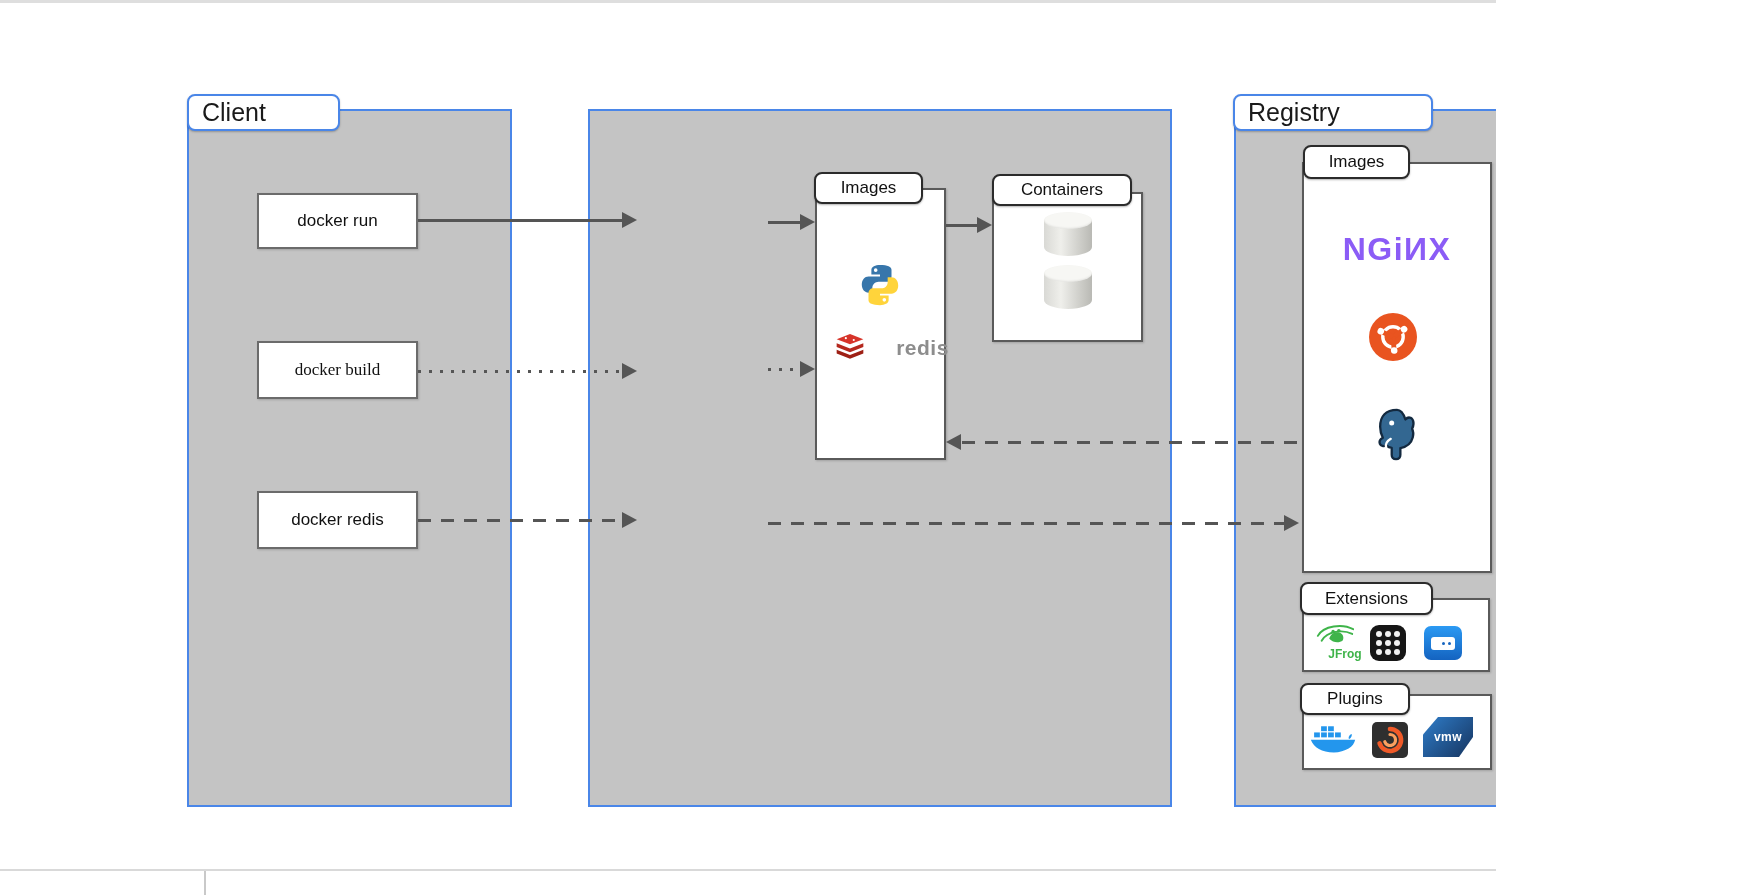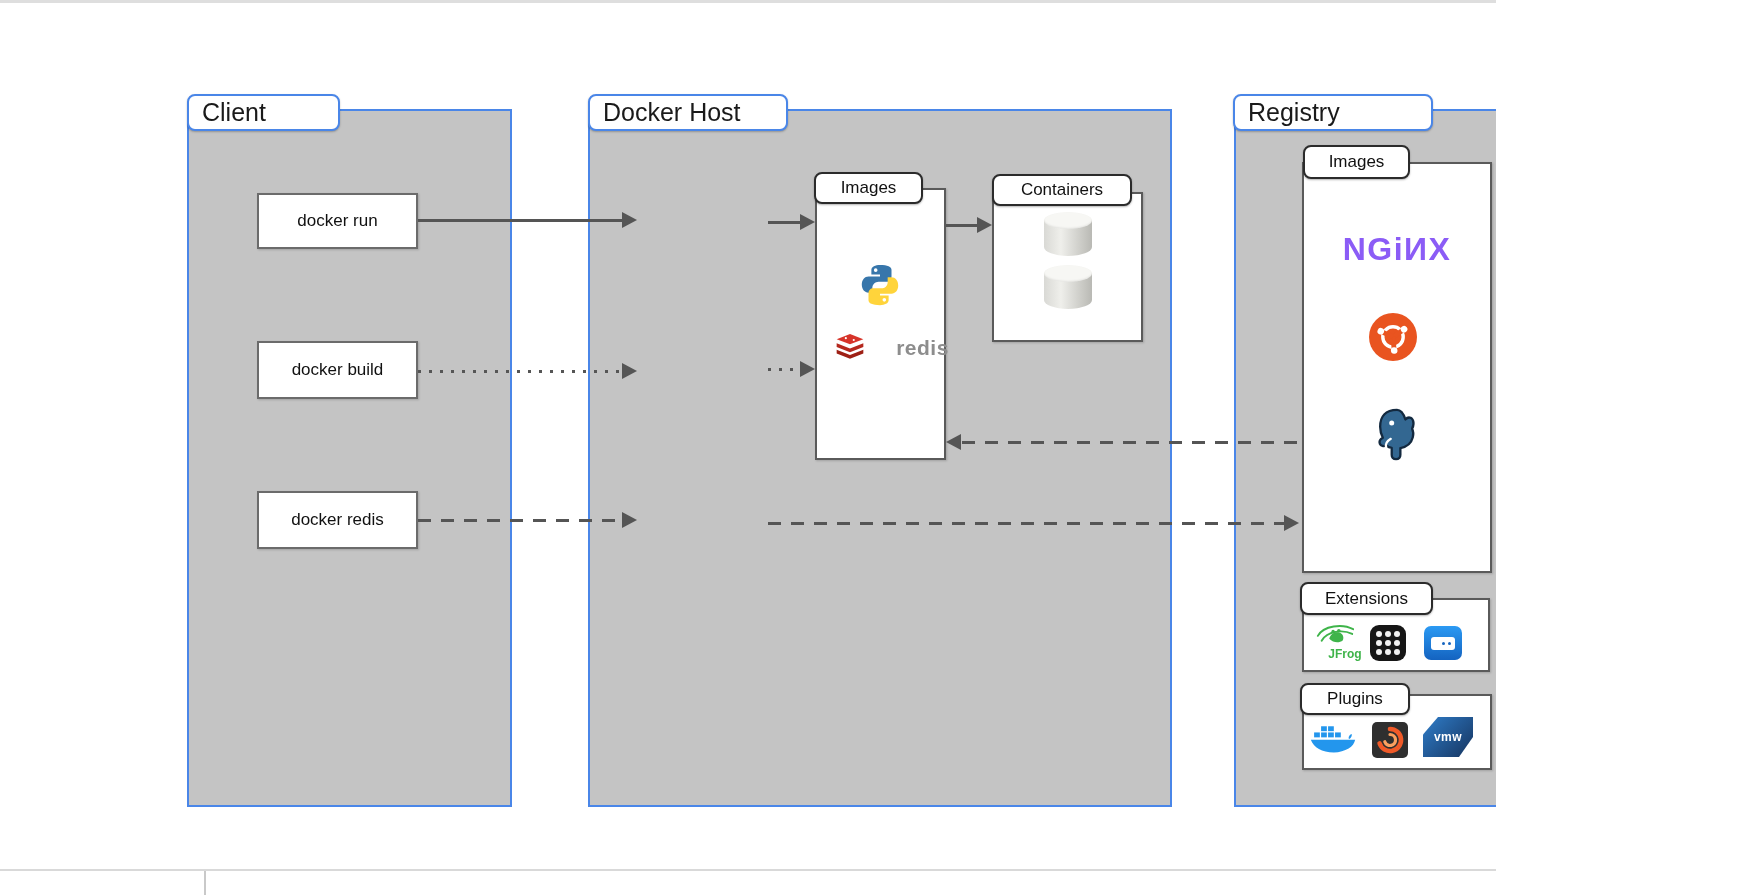--- a/index.html
+++ b/index.html
@@ -89,9 +89,6 @@
   </div>
 
   <div class="section-box" style="left:588px;top:109px;width:584px;height:698px;"></div>
-  <div class="section-tab" style="left:588px;top:94px;width:200px;height:37px;">
-    <span>Docker Host</span>
-  </div>
 
 
   <div class="white-box" style="left:815px;top:188px;width:131px;height:272px;"></div>

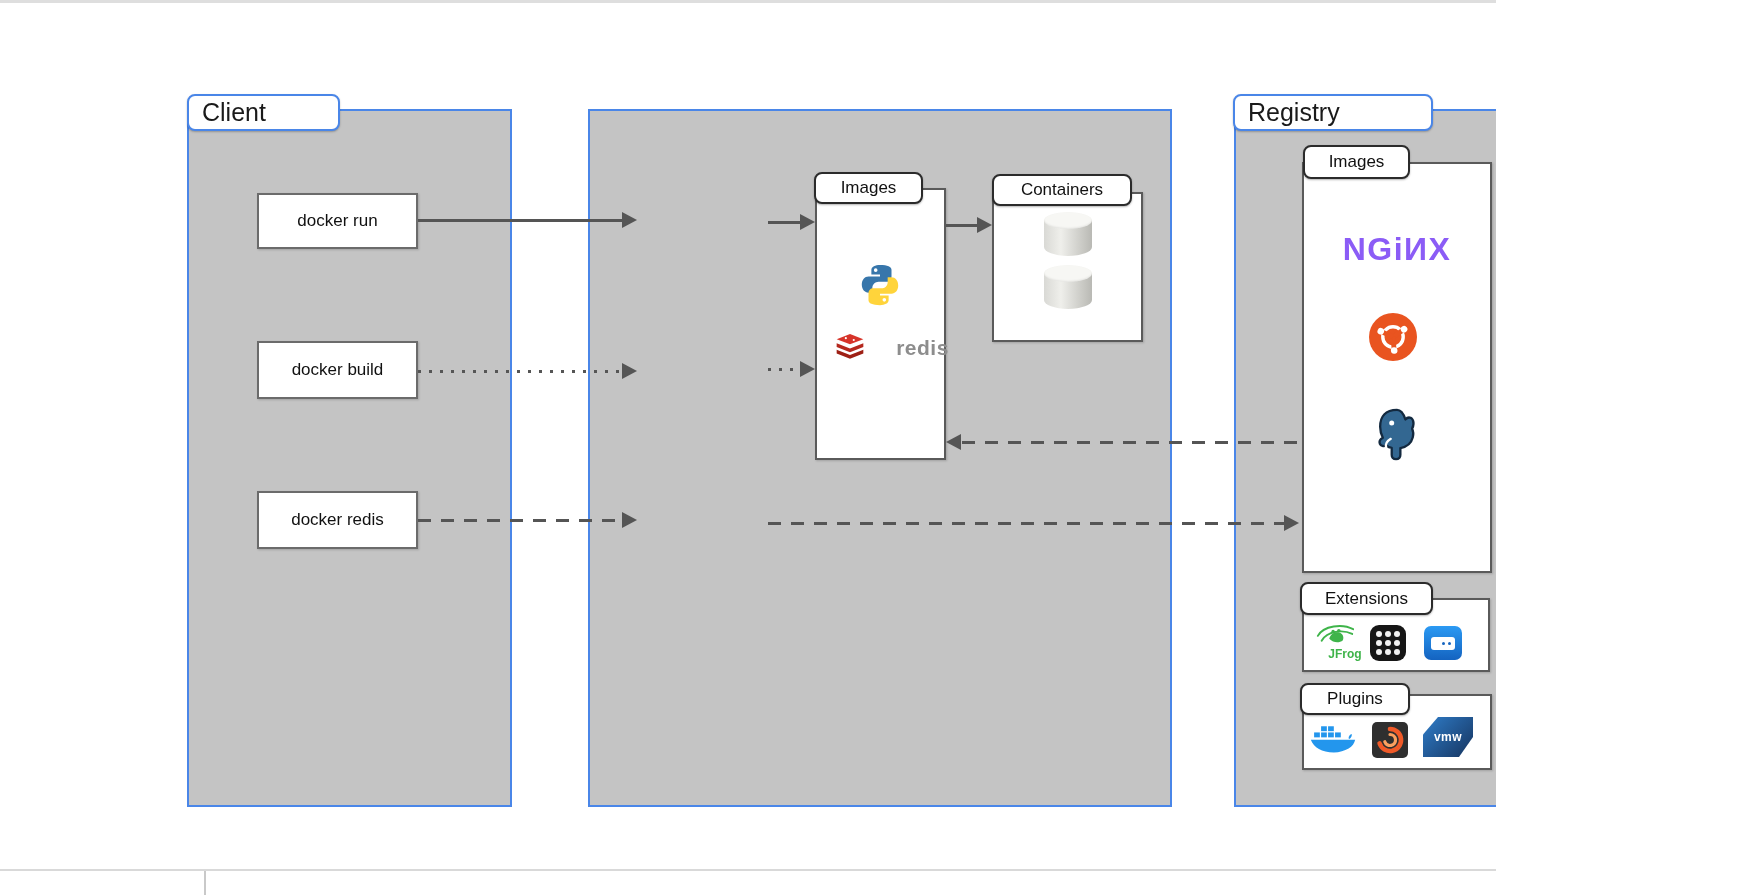--- a/index.html
+++ b/index.html
@@ -81,7 +81,7 @@
   <div class="cmd-box" style="left:257px;top:193px;width:161px;height:56px;">
     <span>docker run</span>
   </div>
-  <div class="cmd-box" style="left:257px;top:341px;width:161px;height:58px;">
+  <div class="cmd-box" style="left:257px;top:341px;width:161px;height:58px;font-family:Liberation Serif, serif;">
     <span>docker build</span>
   </div>
   <div class="cmd-box" style="left:257px;top:491px;width:161px;height:58px;">

